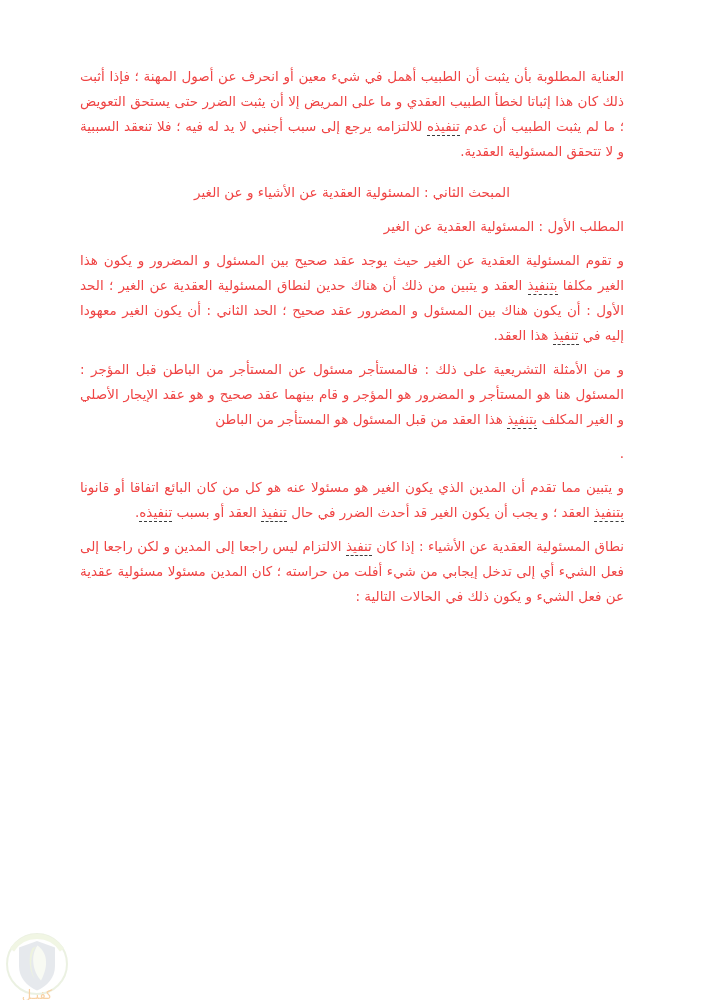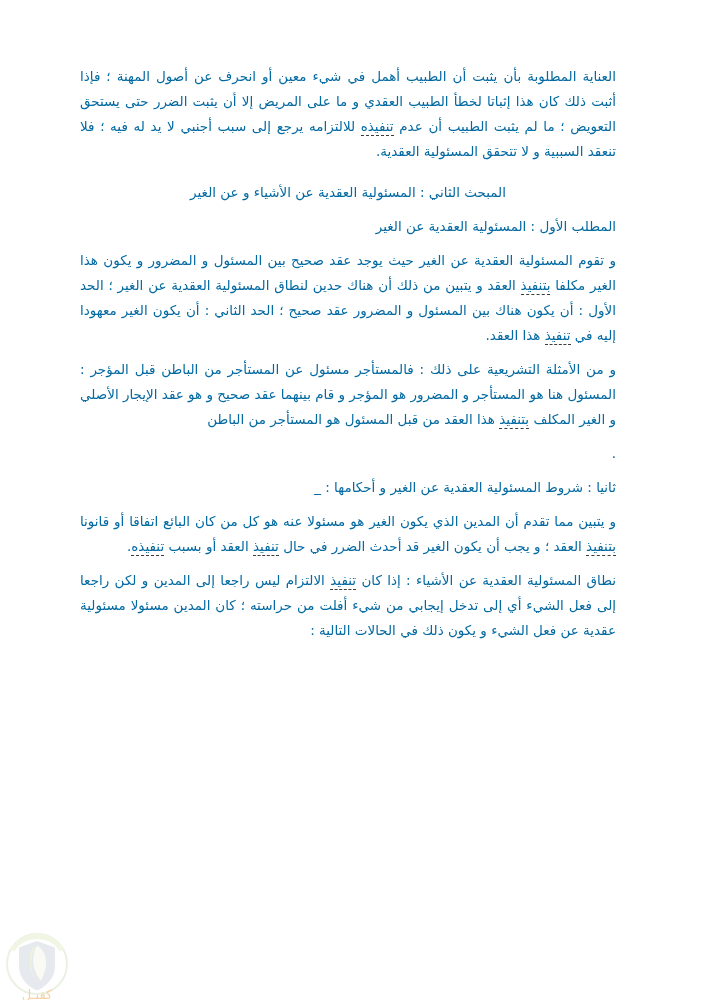--- a/index.html
+++ b/index.html
@@ -22,13 +22,13 @@
   .doc {
     position: absolute;
     top: 64px;
-    right: 92px;
+    right: 84px;
     left: 80px;
     direction: rtl;
     unicode-bidi: embed;
     font-size: 13.5px;
     line-height: 25px;
-    color: #0369a1;
+    color: #ef4444;
     letter-spacing: 0;
   }
   .block {

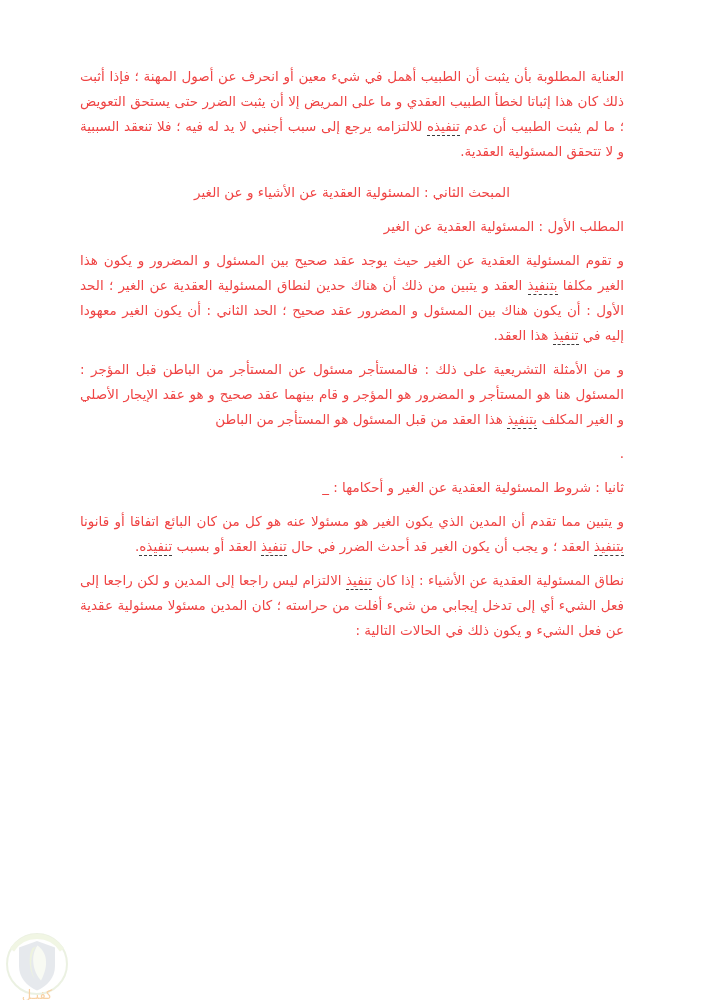--- a/index.html
+++ b/index.html
@@ -71,7 +71,6 @@
       <p class="block body"><span>و تقوم المسئولية العقدية عن الغير حيث يوجد عقد صحيح بين المسئول و المضرور و يكون هذا الغير مكلفا </span><span class="dashed-underline">بتنفيذ</span><span> العقد و يتبين من ذلك أن هناك حدين لنطاق المسئولية العقدية عن الغير ؛ الحد الأول : أن يكون هناك بين المسئول و المضرور عقد صحيح ؛ الحد الثاني : أن يكون الغير معهودا إليه في </span><span class="dashed-underline">تنفيذ</span><span> هذا العقد.</span></p>
       <p class="block body"><span>و من الأمثلة التشريعية على ذلك : فالمستأجر مسئول عن المستأجر من الباطن قبل المؤجر : المسئول هنا هو المستأجر و المضرور هو المؤجر و قام بينهما عقد صحيح و هو عقد الإيجار الأصلي و الغير المكلف </span><span class="dashed-underline">بتنفيذ</span><span> هذا العقد من قبل المسئول هو المستأجر من الباطن</span></p>
       <p class="block line-right"><span>.</span></p>
-      <p class="block heading-right"><span>ثانيا : شروط المسئولية العقدية عن الغير و أحكامها : _</span></p>
       <p class="block body"><span>و يتبين مما تقدم أن المدين الذي يكون الغير هو مسئولا عنه هو كل من كان البائع اتفاقا أو قانونا </span><span class="dashed-underline">بتنفيذ</span><span> العقد ؛ و يجب أن يكون الغير قد أحدث الضرر في حال </span><span class="dashed-underline">تنفيذ</span><span> العقد أو بسبب </span><span class="dashed-underline">تنفيذه</span><span>.</span></p>
       <p class="block body"><span>نطاق المسئولية العقدية عن الأشياء : إذا كان </span><span class="dashed-underline">تنفيذ</span><span> الالتزام ليس راجعا إلى المدين و لكن راجعا إلى فعل الشيء أي إلى تدخل إيجابي من شيء أفلت من حراسته ؛ كان المدين مسئولا مسئولية عقدية عن فعل الشيء و يكون ذلك في الحالات التالية :</span></p>
     </div>

